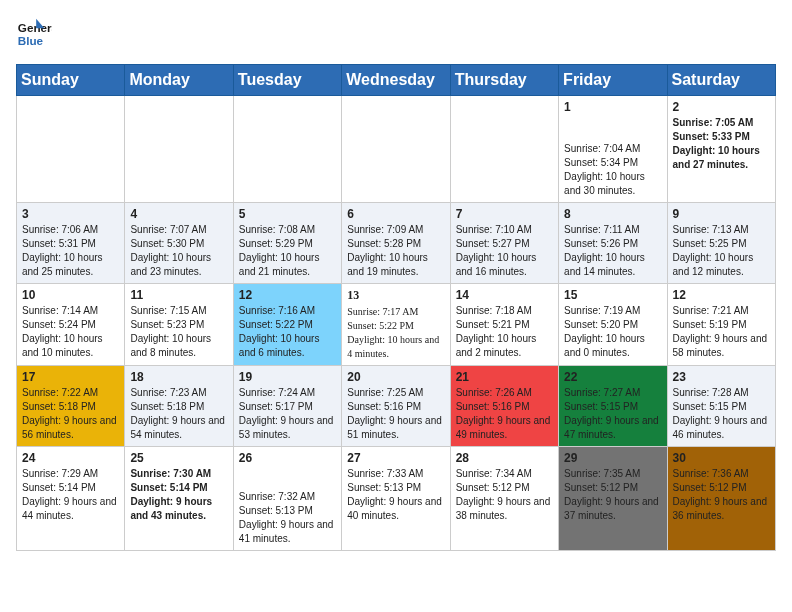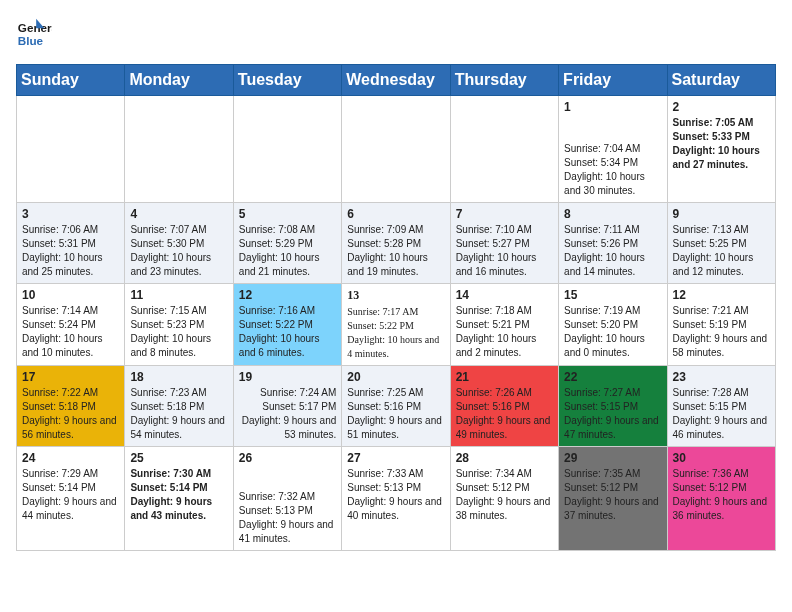--- a/index.html
+++ b/index.html
@@ -238,7 +238,7 @@
         </td>
         <td style="background: rgb(238, 242, 248);">
           <span class="day-num">19</span>
-          <div class="day-info" style="white-space: pre-line; text-align: right;">Sunrise: 7:24 AM
+          <div class="day-info" style="white-space: pre-line;">Sunrise: 7:24 AM
 Sunset: 5:17 PM
 Daylight: 9 hours and 53 minutes.</div>
         </td>

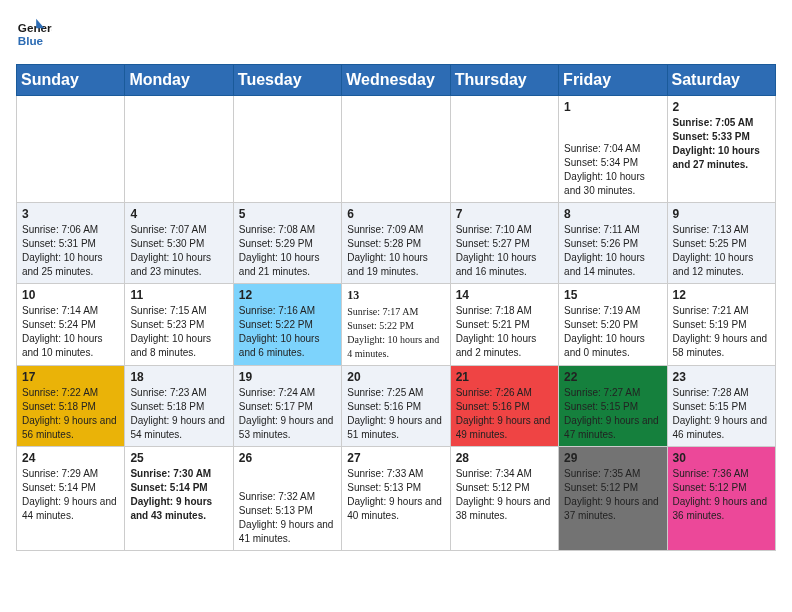--- a/index.html
+++ b/index.html
@@ -304,7 +304,7 @@
 Sunset: 5:12 PM
 Daylight: 9 hours and 37 minutes.</div>
         </td>
-        <td style="background: #ec4899;">
+        <td style="background: #a16207;">
           <span class="day-num">30</span>
           <div class="day-info" style="white-space: pre-line;">Sunrise: 7:36 AM
 Sunset: 5:12 PM

